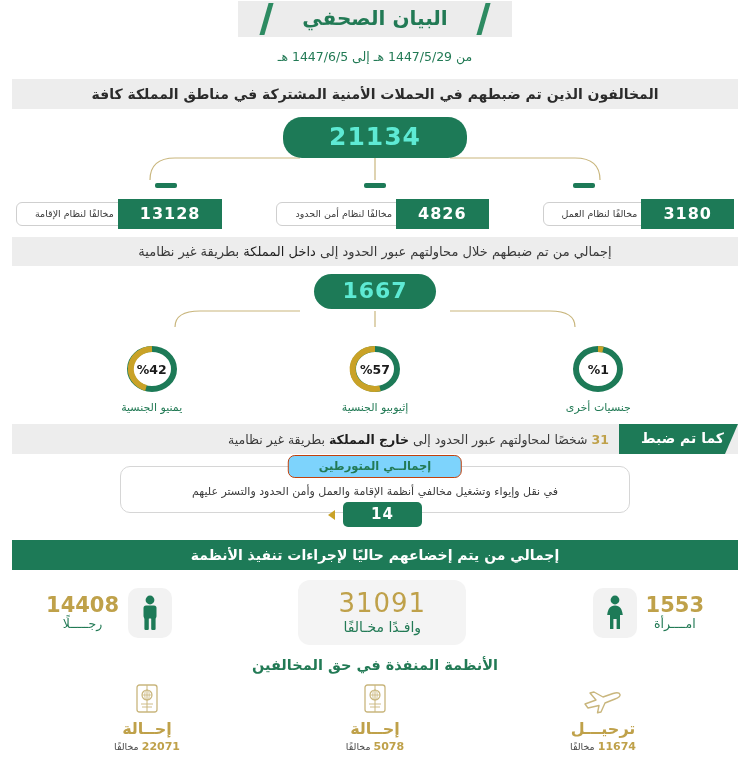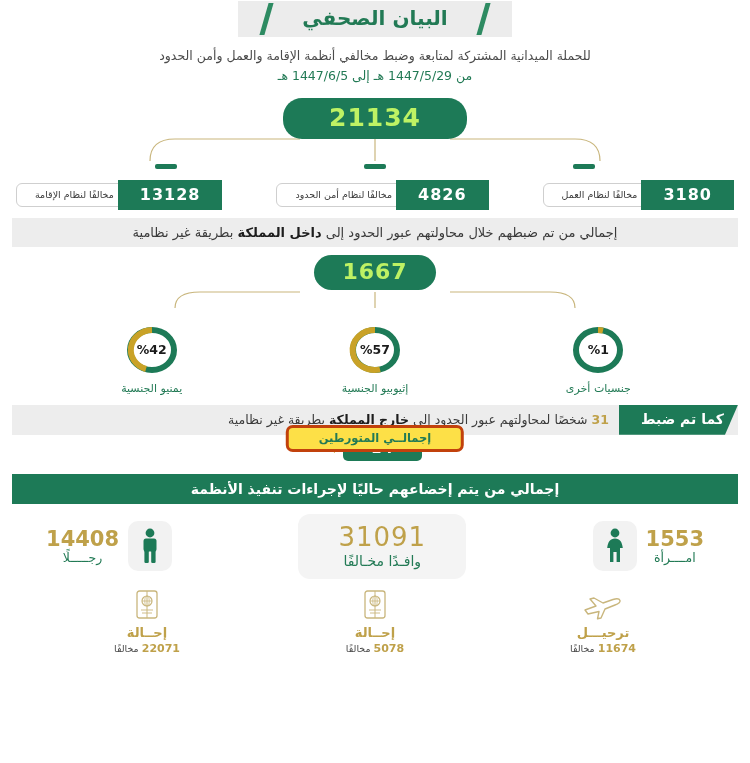--- a/index.html
+++ b/index.html
@@ -146,7 +146,6 @@
 
   
   <div class="sub-wrap">
-    <div class="sub-line1">للحملة الميدانية المشتركة لمتابعة وضبط مخالفي أنظمة الإقامة والعمل وأمن الحدود</div>
     <div class="sub-line2">من 1447/5/29 هـ إلى 1447/6/5 هـ</div>
   </div>
 

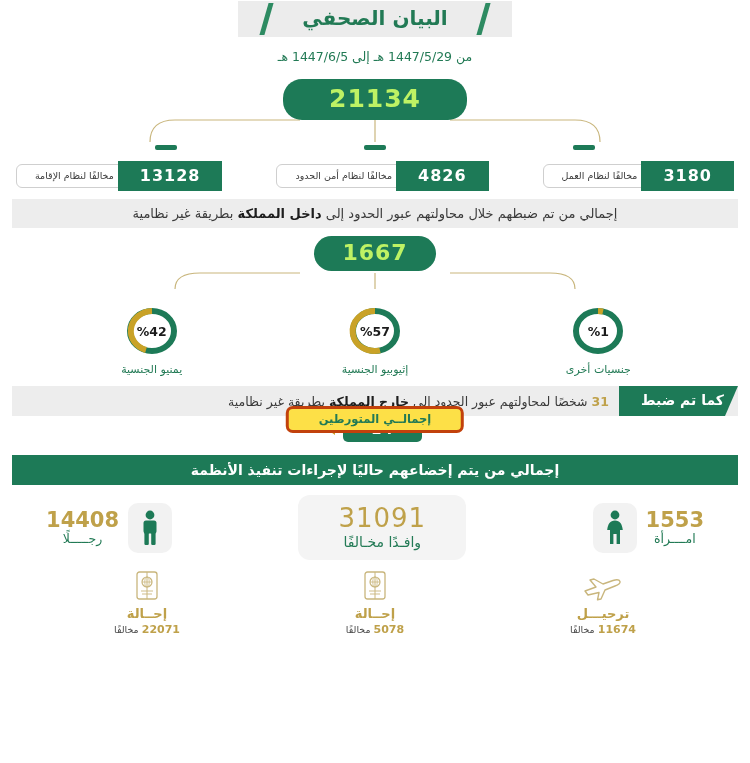--- a/index.html
+++ b/index.html
@@ -150,6 +150,7 @@
   </div>
 
   
+  <div class="grey-bar">المخالفون الذين تم ضبطهم في الحملات الأمنية المشتركة في مناطق المملكة كافة</div>
 
   <div class="pill-row">
     <div class="big-pill">21134</div>

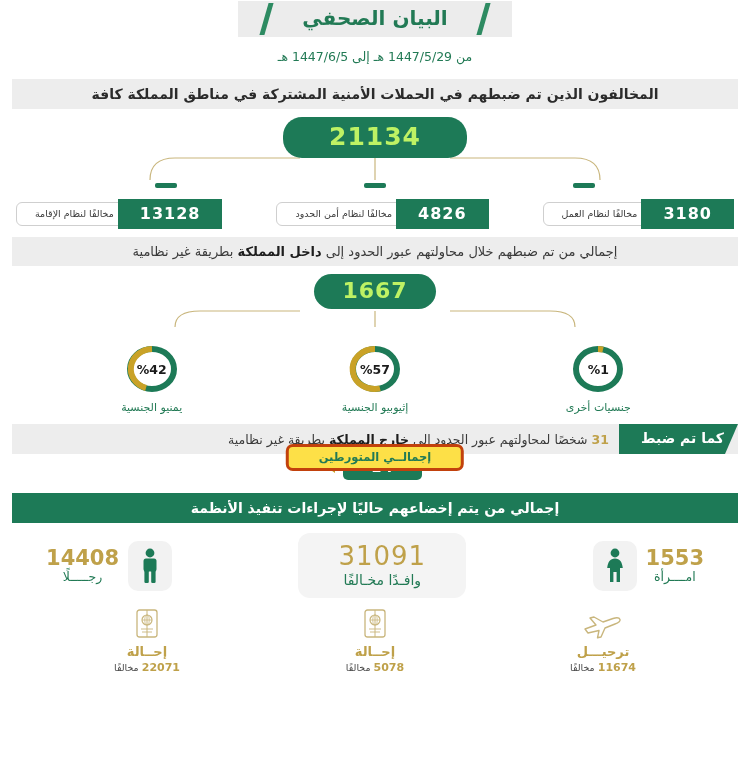--- a/index.html
+++ b/index.html
@@ -42,7 +42,7 @@
   
   .pill-row { position:relative; display:flex; justify-content:center; margin-top:8px; }
   .big-pill {
-    background:#1d7a57; color:#bef264; font-size:25px; font-weight:bold;
+    background:#1d7a57; color:#5eead4; font-size:25px; font-weight:bold;
     border-radius:19px; padding:5px 46px 7px; letter-spacing:1px; position:relative; z-index:3;
   }
   .big-pill.small { font-size:22px; padding:4px 28px 6px; }

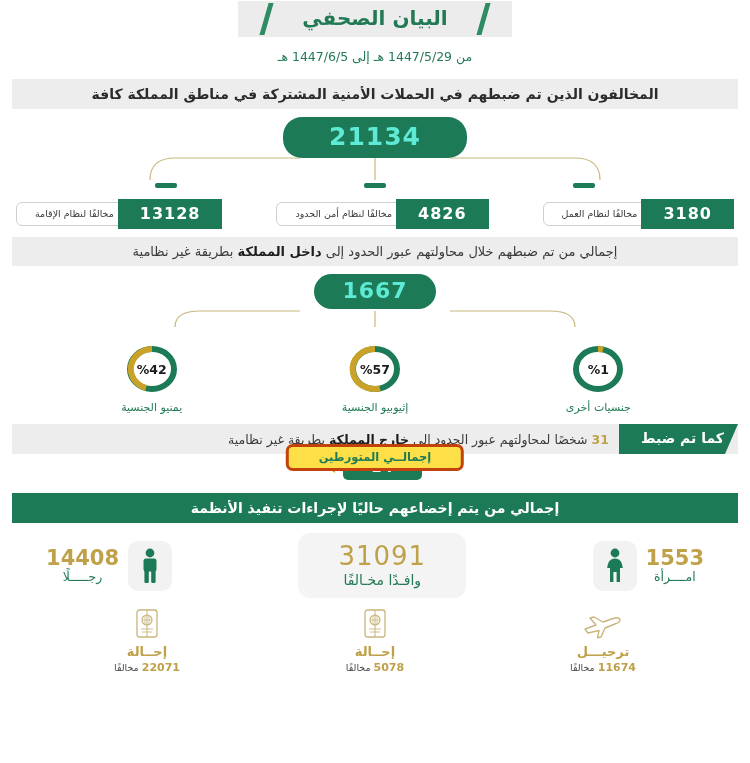--- a/index.html
+++ b/index.html
@@ -37,7 +37,7 @@
     text-align:center; font-size:14px; font-weight:bold; color:#2b2b2b;
   }
   .grey-bar.light { font-weight:normal; color:#3a3a3a; font-size:13px; }
-  .grey-bar.light b { font-weight:bold; color:#1d1d1d; }
+  .grey-bar.light b { font-weight:normal; color:#1d1d1d; }
 
   
   .pill-row { position:relative; display:flex; justify-content:center; margin-top:8px; }

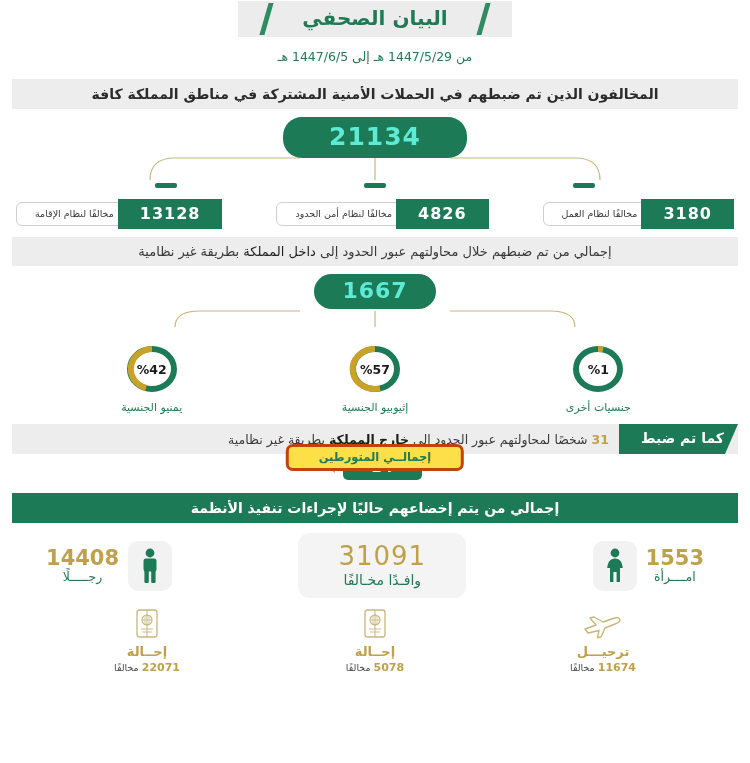--- a/index.html
+++ b/index.html
@@ -90,7 +90,7 @@
   .inv-wrap { position:relative; margin:12px 120px 0 120px; }
   .inv-tag {
     position:absolute; top:-11px; left:50%; transform:translateX(-50%);
-    background:#fde047; border:3px solid #c2410c; border-radius:7px;
+    background:#7dd3fc; border:1px solid #c2410c; border-radius:7px;
     font-size:11.5px; font-weight:bold; color:#227a55; padding:3px 30px 4px; z-index:3; white-space:nowrap;
   }
   .inv-box {

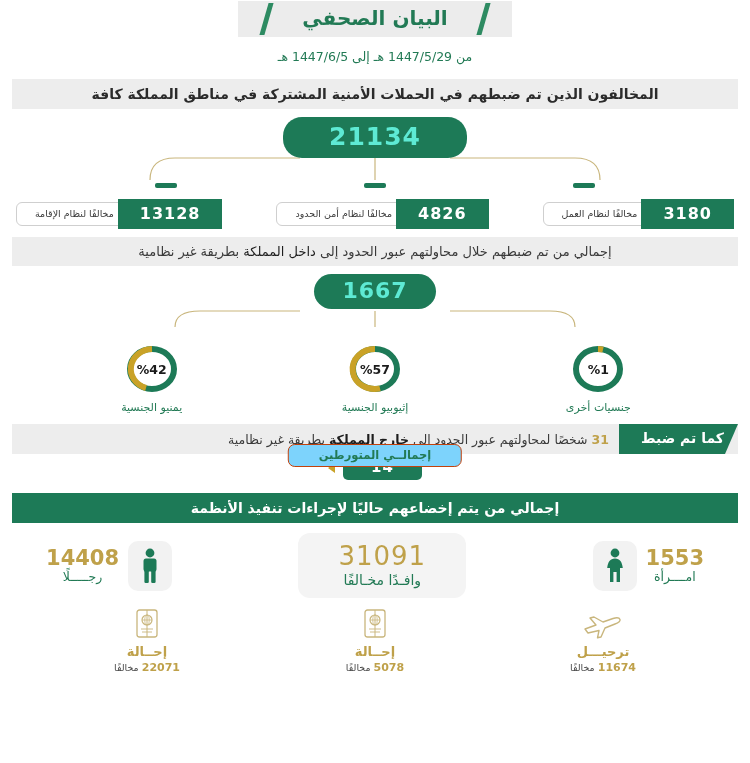--- a/index.html
+++ b/index.html
@@ -242,6 +242,7 @@
   
   <div class="inv-wrap">
     <div class="inv-tag">إجمالــي المتورطين</div>
+    <div class="inv-box">في نقل وإيواء وتشغيل مخالفي أنظمة الإقامة والعمل وأمن الحدود والتستر عليهم</div>
     <div class="inv-bottom">
       <div class="inv-num">14</div>
       <span class="arrow-l"></span>

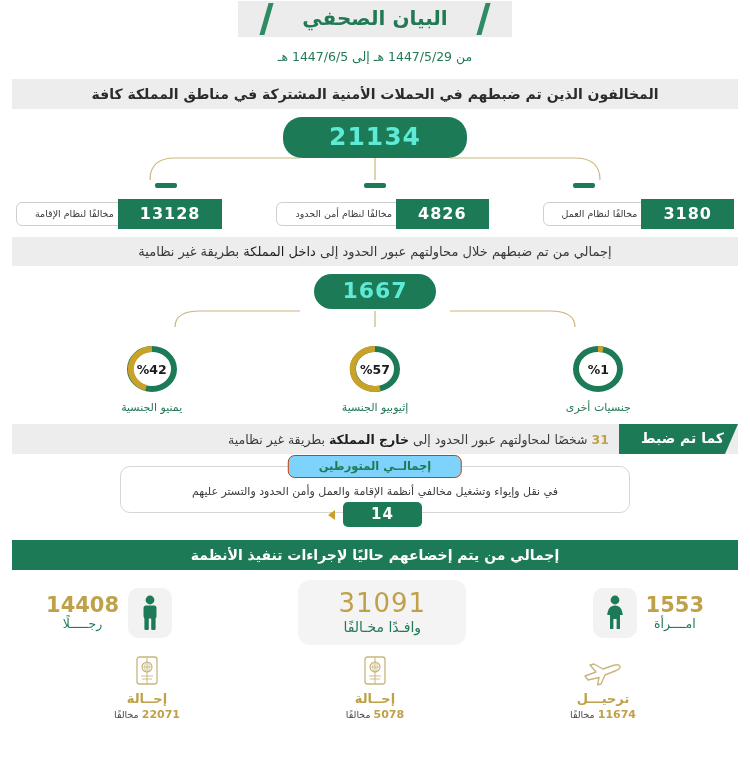--- a/index.html
+++ b/index.html
@@ -288,6 +288,7 @@
   </div>
 
   
+  <div class="reg-title">الأنظمة المنفذة في حق المخالفين</div>
   <div class="reg-row">
 
     <div class="reg-item">

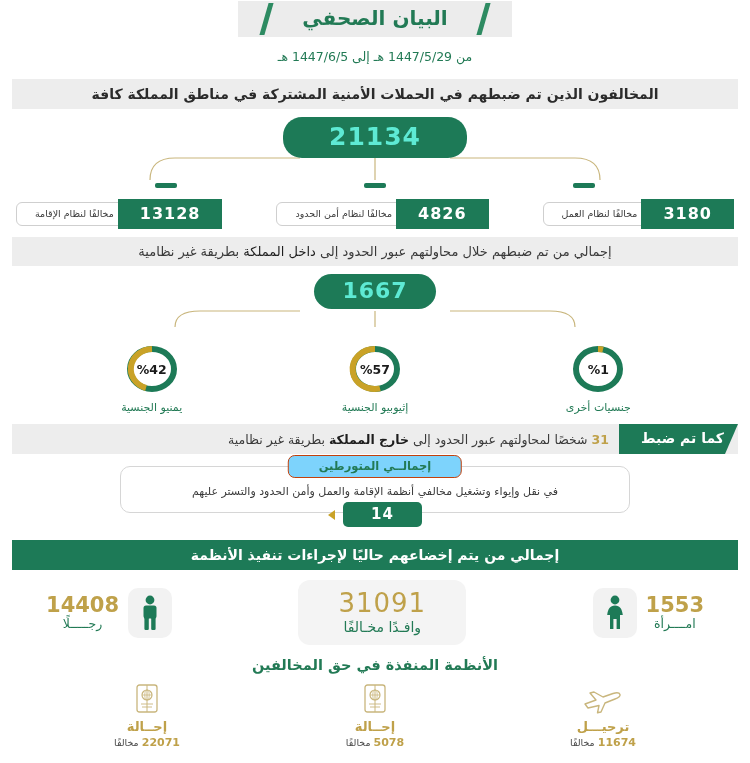--- a/index.html
+++ b/index.html
@@ -126,7 +126,7 @@
   .reg-row { display:flex; justify-content:center; gap:78px; margin-top:8px; }
   .reg-item { text-align:center; width:150px; }
   .reg-ico { height:34px; display:flex; align-items:flex-end; justify-content:center; }
-  .reg-h { font-size:13px; font-weight:bold; color:#bfa14a; letter-spacing:3px; margin-top:4px; }
+  .reg-h { font-size:16px; font-weight:bold; color:#bfa14a; letter-spacing:3px; margin-top:4px; }
   .reg-sub { font-size:9.5px; color:#4a4a4a; line-height:1.45; margin-top:1px; }
   .reg-sub .v { color:#bfa14a; font-weight:bold; font-size:11px; }
 </style>

